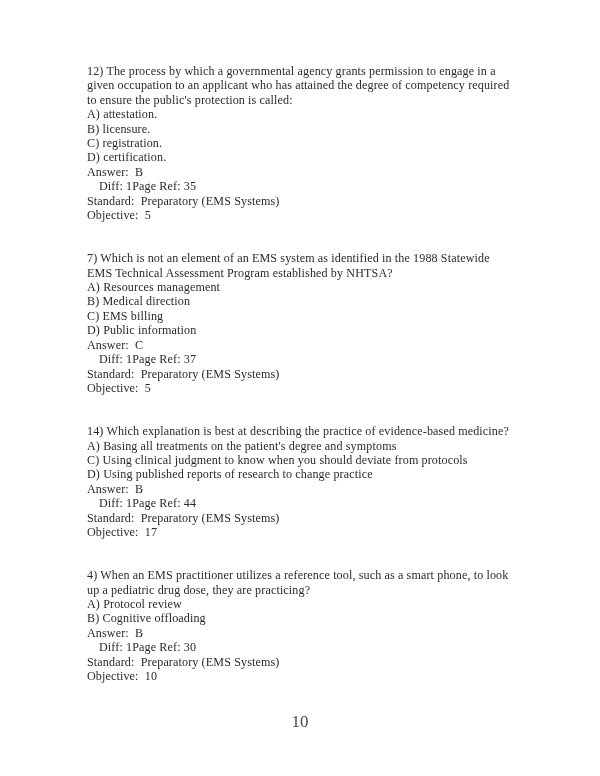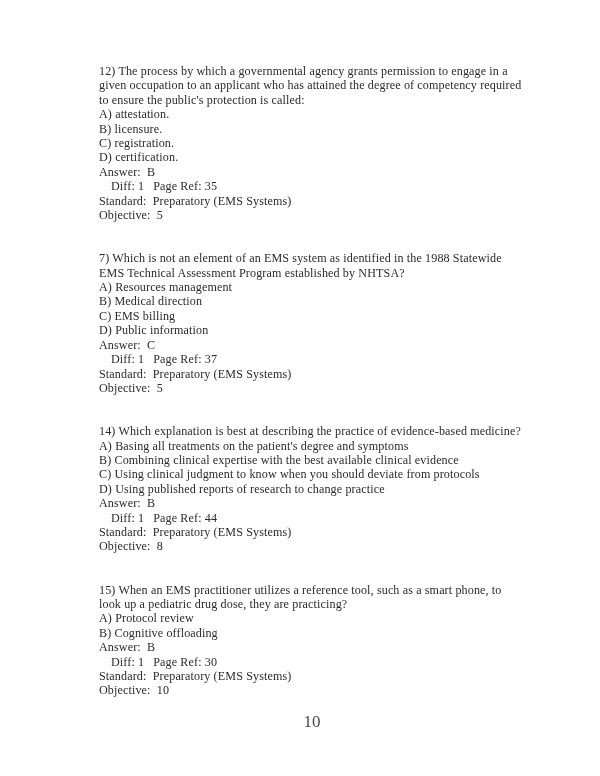--- a/index.html
+++ b/index.html
@@ -17,7 +17,7 @@
   }
   #page {
     position: absolute;
-    left: 12px;
+    left: 0;
     top: 0;
     width: 500px;
     height: 776px;

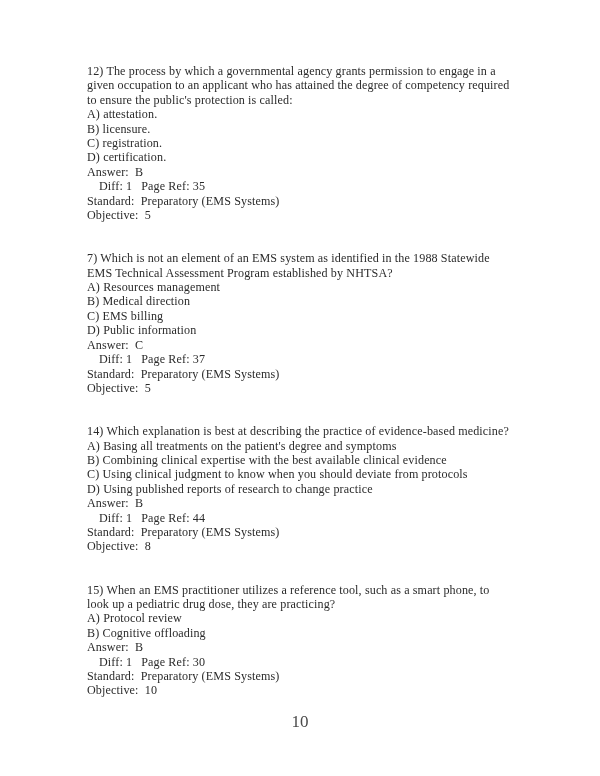--- a/index.html
+++ b/index.html
@@ -52,7 +52,6 @@
   }
   .meta-row .pageref {
     display: inline-block;
-    margin-left: 9px;
   }
   .spacer {
     height: 14.4px;

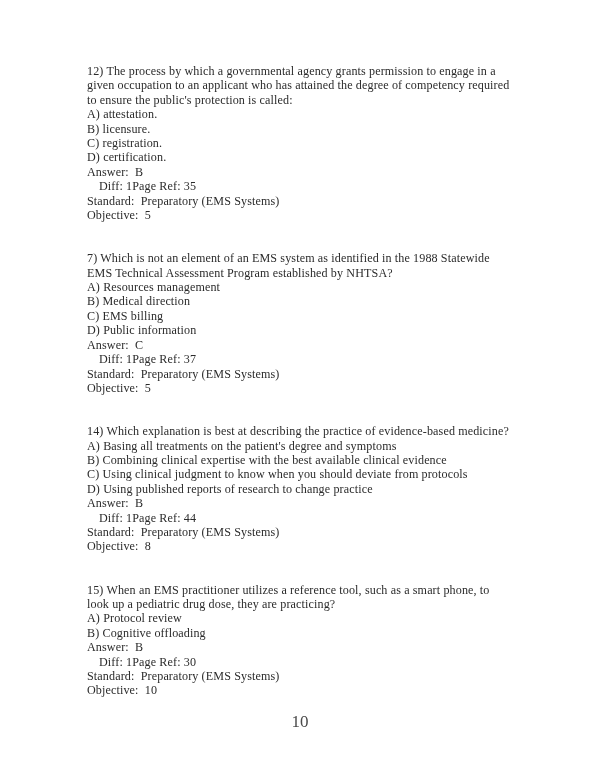--- a/index.html
+++ b/index.html
@@ -107,7 +107,6 @@
     <div class="qblock">
       <div class="line stem">14) Which explanation is best at describing the practice of evidence-based medicine?</div>
       <div class="line">A) Basing all treatments on the patient's degree and symptoms</div>
-      <div class="line">B) Combining clinical expertise with the best available clinical evidence</div>
       <div class="line">C) Using clinical judgment to know when you should deviate from protocols</div>
       <div class="line">D) Using published reports of research to change practice</div>
       <div class="line">Answer:  B</div>

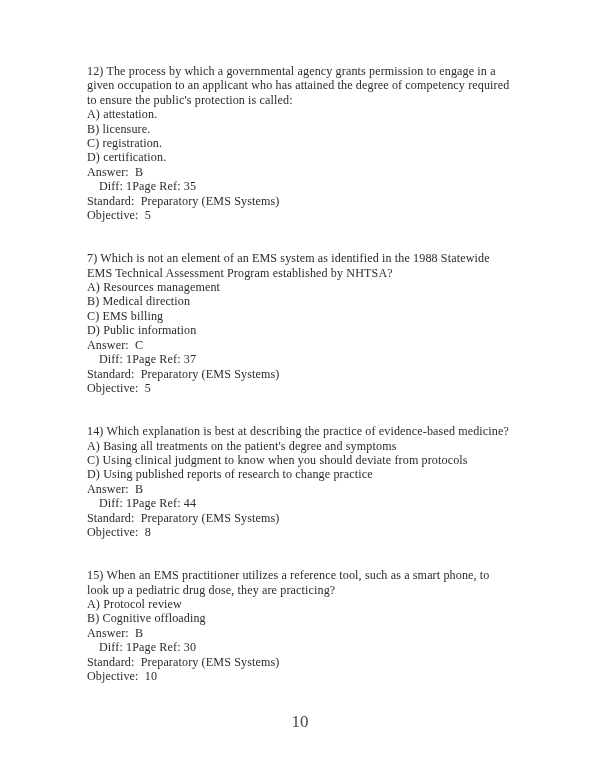--- a/index.html
+++ b/index.html
@@ -112,7 +112,7 @@
       <div class="line">Answer:  B</div>
       <div class="line meta-row"><span class="diff">Diff: 1</span><span class="pageref">Page Ref: 44</span></div>
       <div class="line">Standard:  Preparatory (EMS Systems)</div>
-      <div class="line">Objective:  8</div>
+      <div class="line">Objective:  17</div>
     </div>
     <div class="spacer">&nbsp;</div>
 

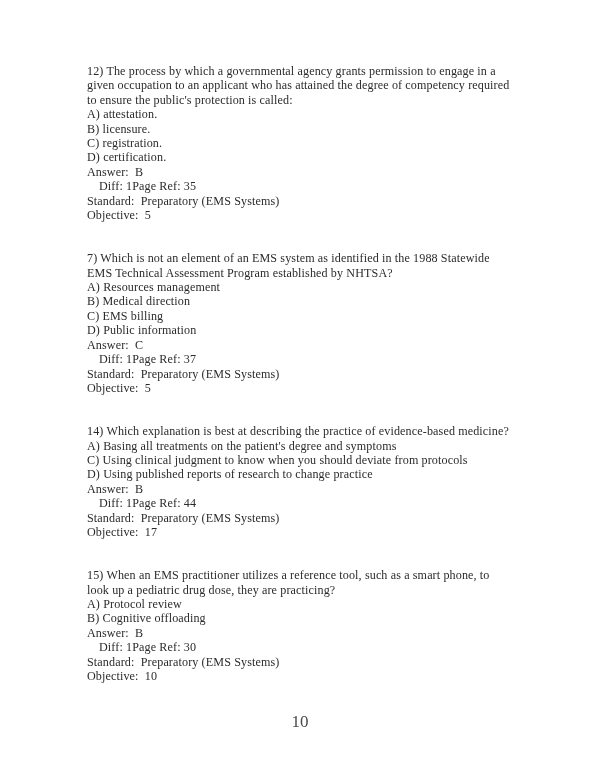--- a/index.html
+++ b/index.html
@@ -117,7 +117,7 @@
     <div class="spacer">&nbsp;</div>
 
     <div class="qblock">
-      <div class="line stem">15) When an EMS practitioner utilizes a reference tool, such as a smart phone, to look up a pediatric drug dose, they are practicing?</div>
+      <div class="line stem">4) When an EMS practitioner utilizes a reference tool, such as a smart phone, to look up a pediatric drug dose, they are practicing?</div>
       <div class="line">A) Protocol review</div>
       <div class="line">B) Cognitive offloading</div>
       <div class="line">Answer:  B</div>

